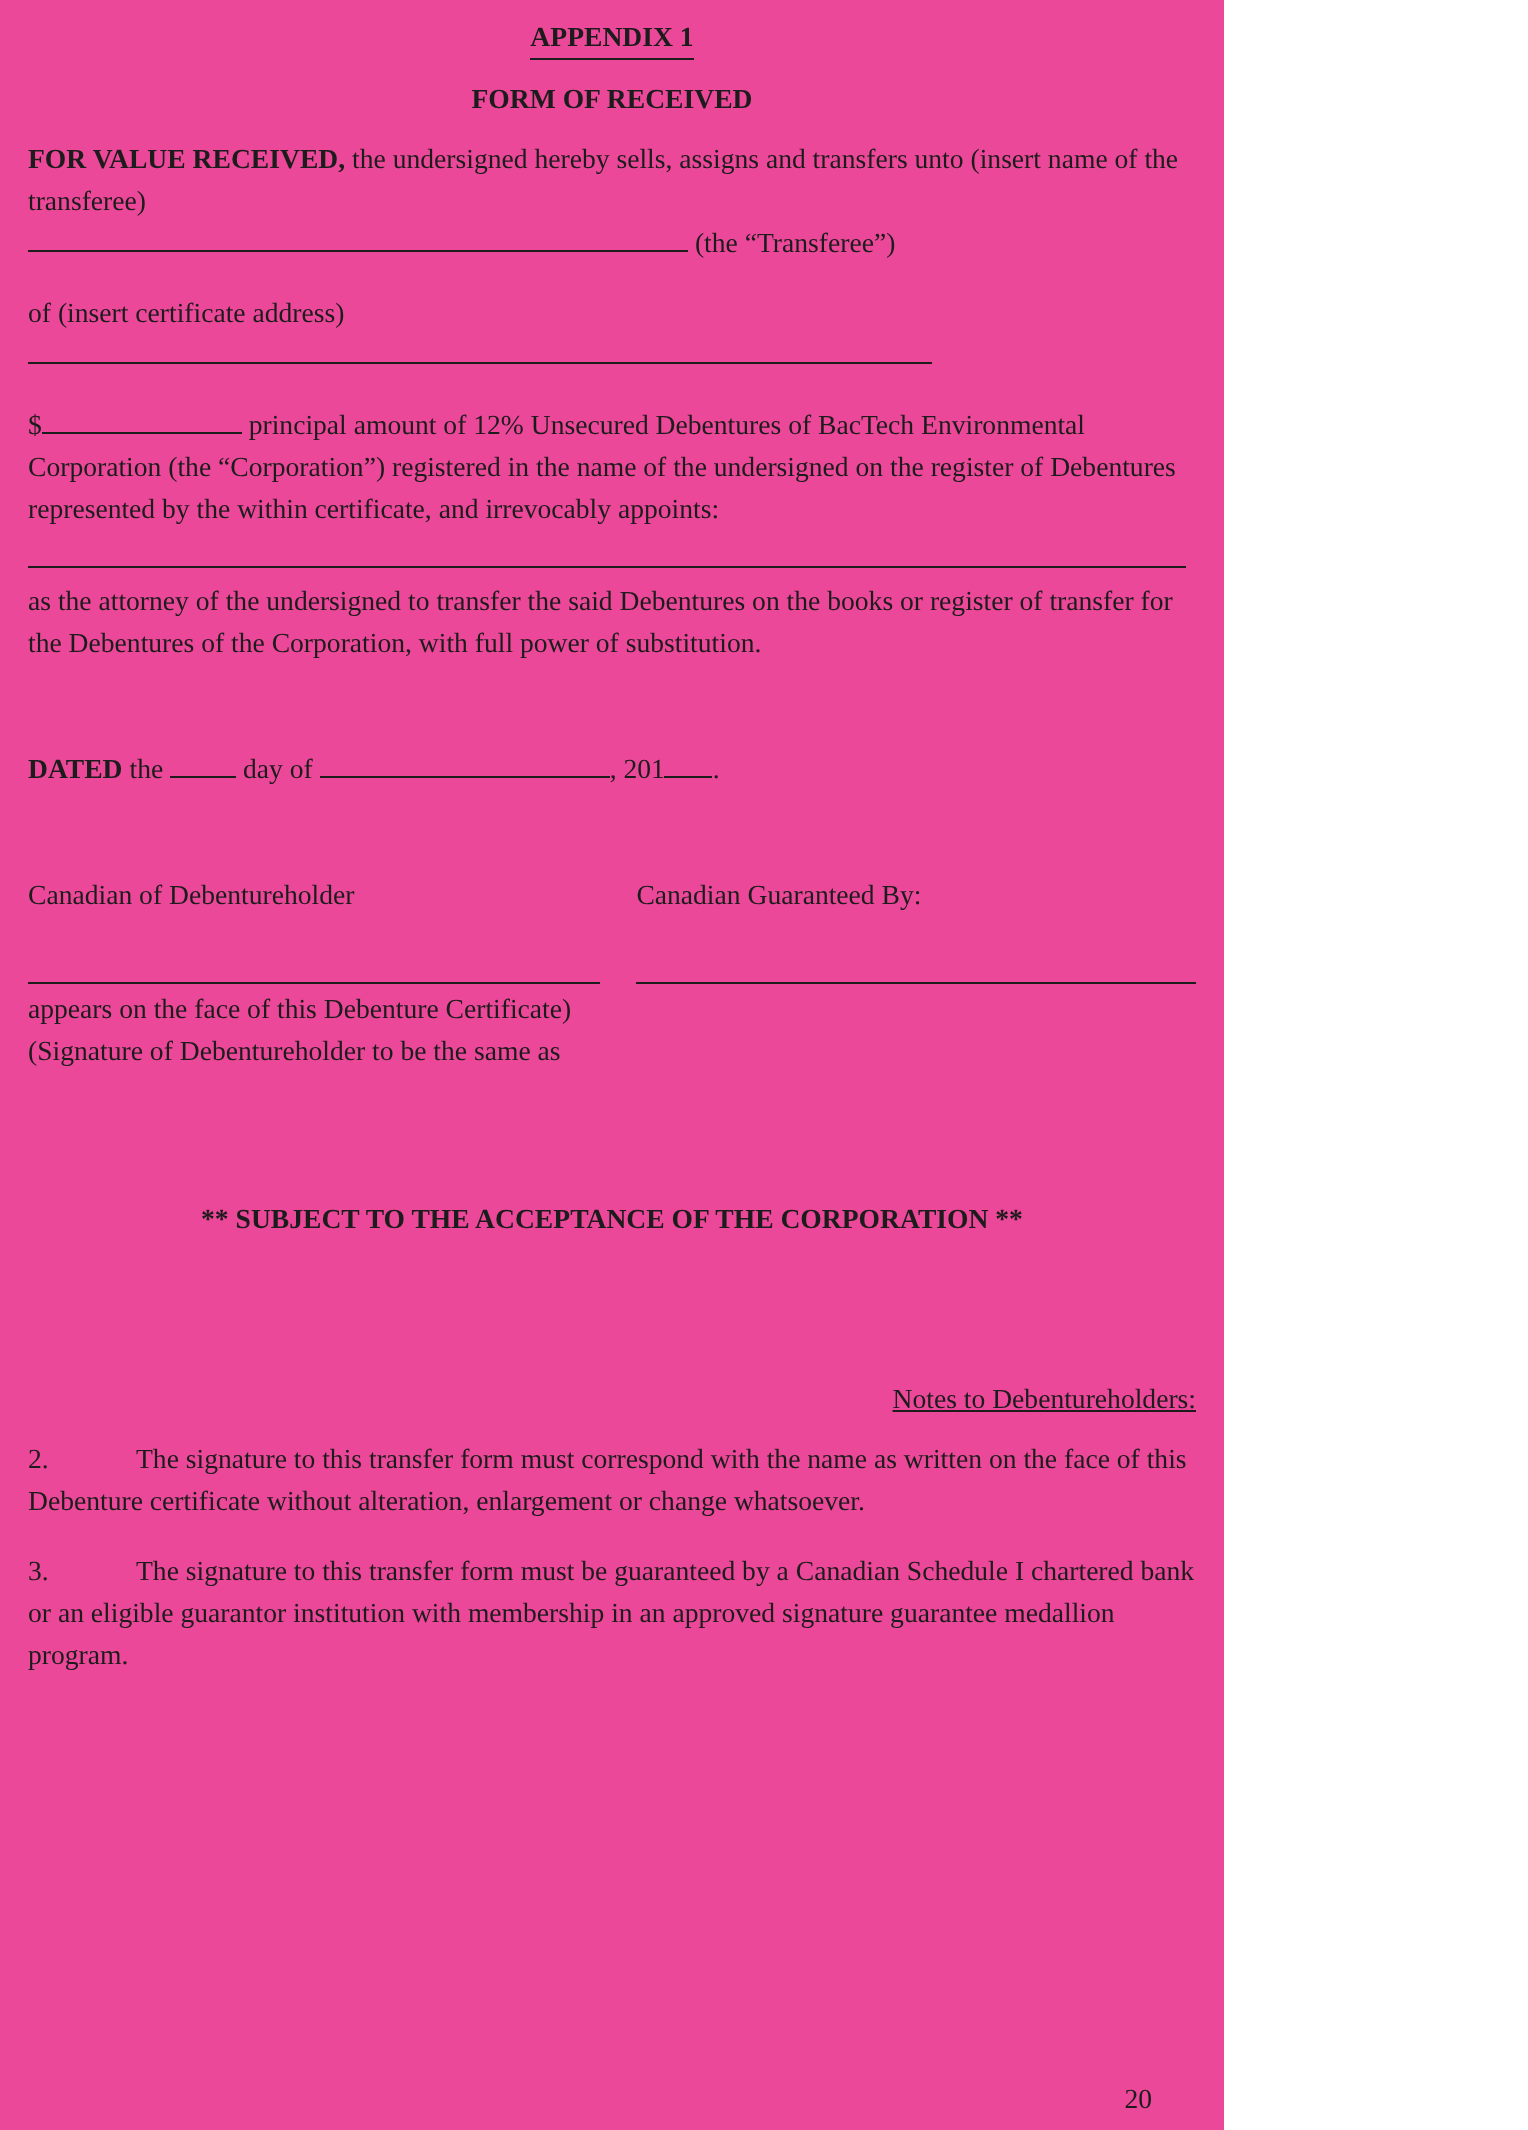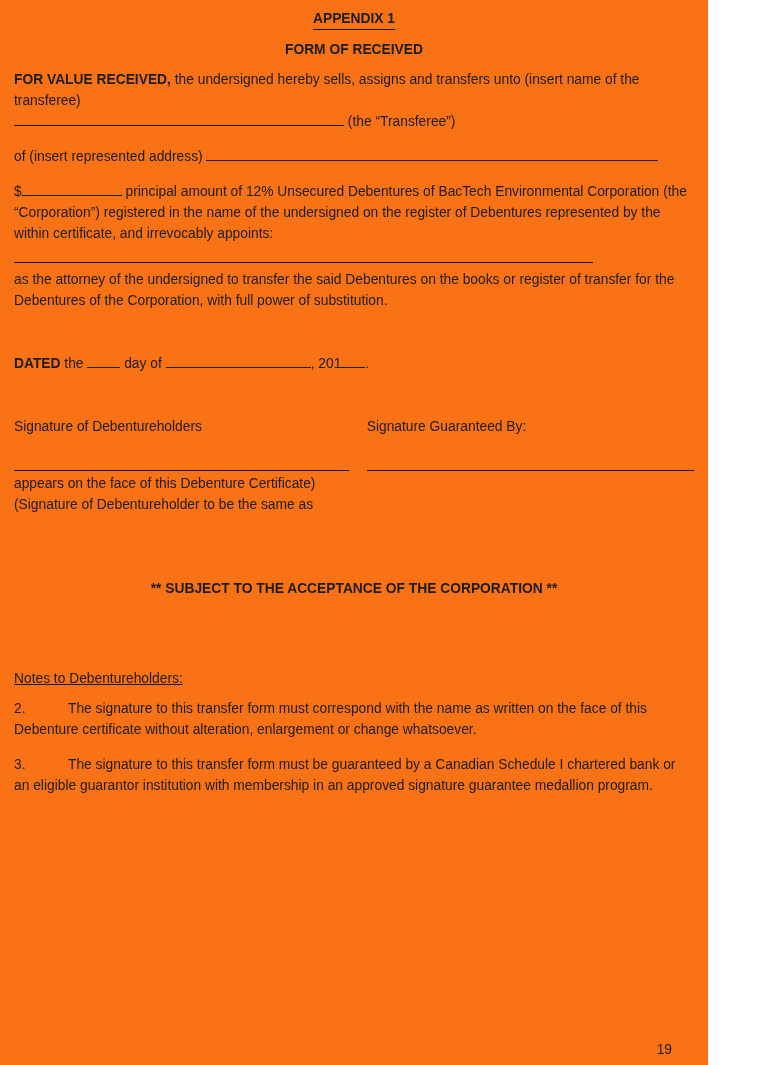--- a/index.html
+++ b/index.html
@@ -5,11 +5,11 @@
   html, body { margin: 0; padding: 0; background: #ffffff; }
   .page {
     position: relative;
-    width: 708px;
+    width: 612px;
     height: 1065px;
-    background: #f97316;
+    background: #ec4899;
     color: #1c1c1c;
-    font-family: Liberation Sans, sans-serif;
+    font-family: Liberation Serif, serif;
     font-size: 13.8px;
     line-height: 21px;
     box-sizing: border-box;

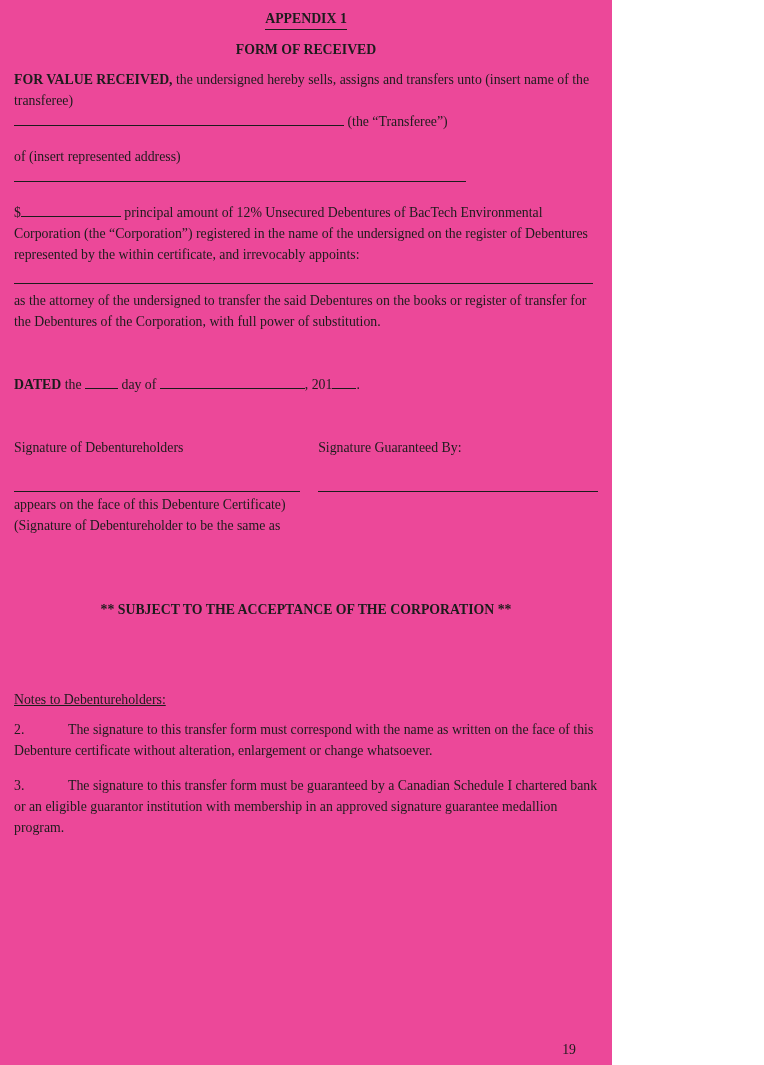--- a/index.html
+++ b/index.html
@@ -98,7 +98,7 @@
     <span class="blank blank-transferee"></span><span> (the “Transferee”)</span>
   </p>
 
-  <p class="p-address"><span>of (insert represented address) </span><span class="blank blank-address"></span></p>
+  <p class="p-address"><span>of (insert certificate address) </span><span class="blank blank-address"></span></p>
 
   <p class="p-principal"><span>$</span><span class="blank blank-dollar"></span><span> principal amount of 12% Unsecured Debentures of BacTech Environmental Corporation (the “Corporation”) registered in the name of the undersigned on the register of Debentures represented by the within certificate, and irrevocably appoints:</span></p>
 

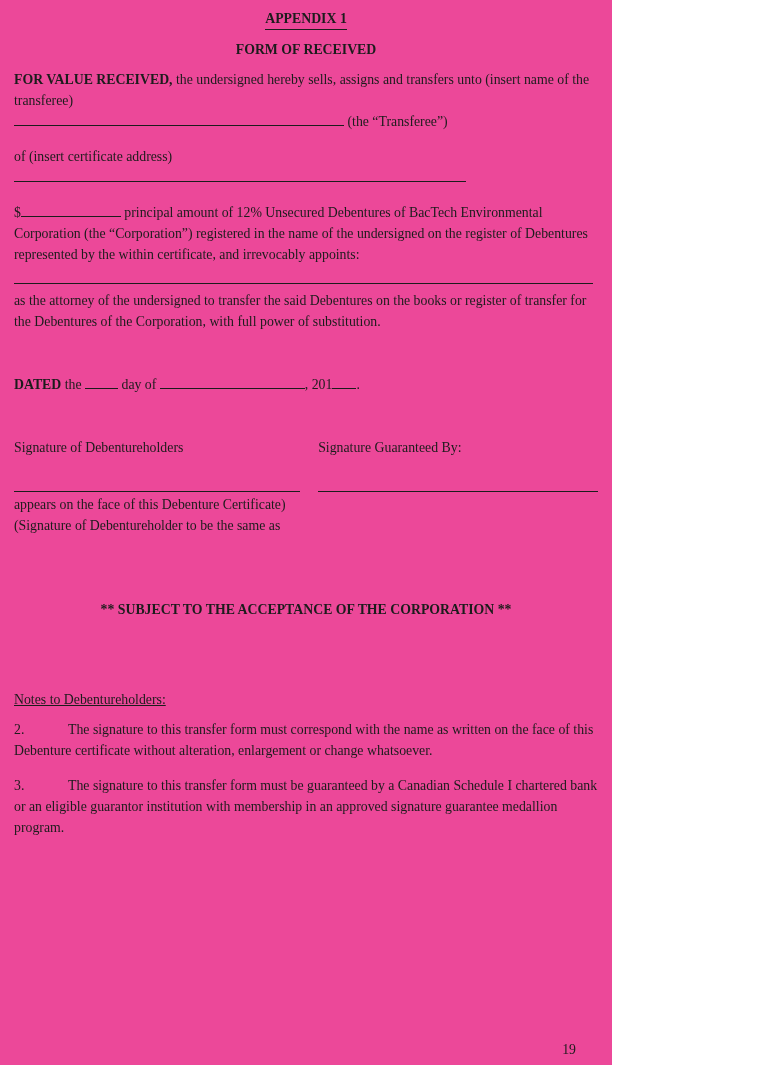--- a/index.html
+++ b/index.html
@@ -109,7 +109,7 @@
   <p class="p-dated"><span class="bold">DATED</span><span> the </span><span class="blank blank-day"></span><span> day of </span><span class="blank blank-month"></span><span>, 201</span><span class="blank blank-year"></span><span>.</span></p>
 
   <div class="sig-labels">
-    <div class="left">Signature of Debentureholders</div>
+    <div class="left">Canadian of Debentureholder</div>
     <div class="right">Signature Guaranteed By:</div>
   </div>
 

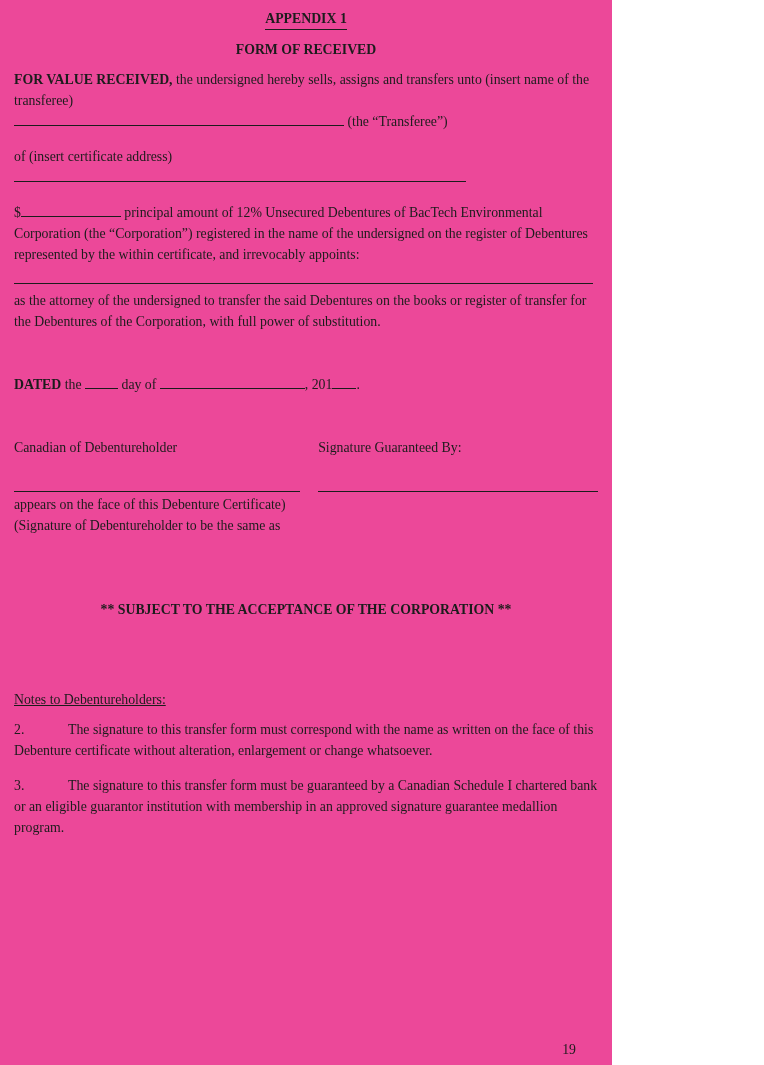--- a/index.html
+++ b/index.html
@@ -110,7 +110,7 @@
 
   <div class="sig-labels">
     <div class="left">Canadian of Debentureholder</div>
-    <div class="right">Signature Guaranteed By:</div>
+    <div class="right">Canadian Guaranteed By:</div>
   </div>
 
   <div class="sig-cols">

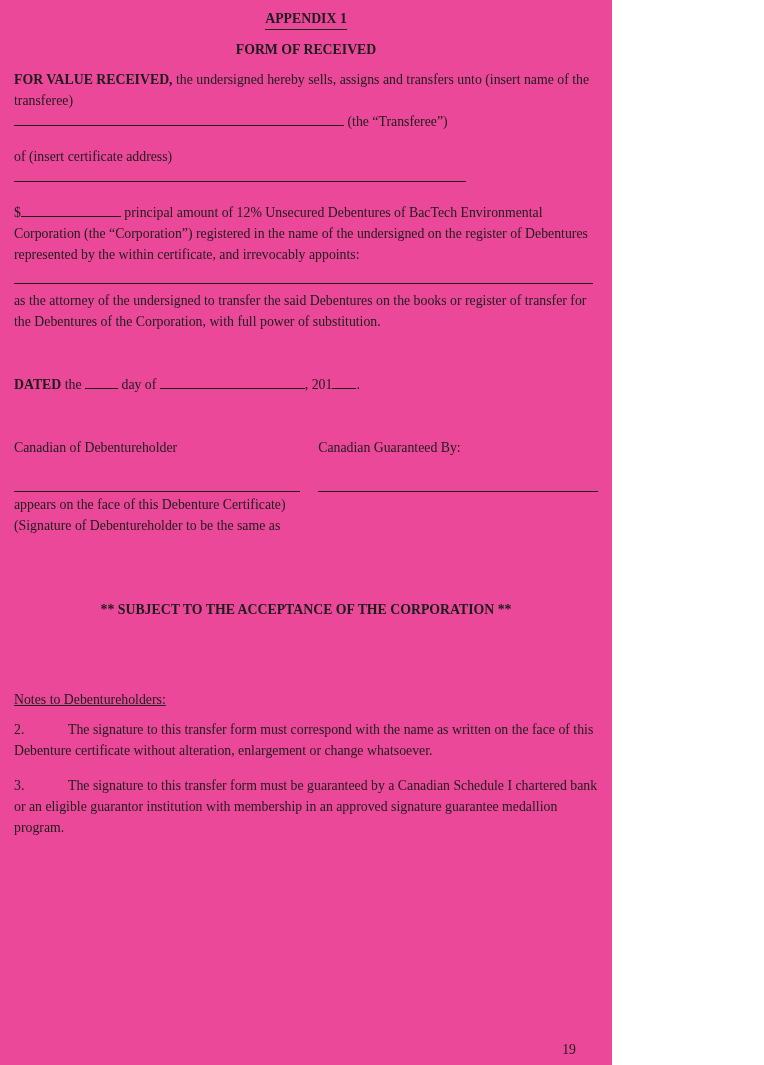--- a/index.html
+++ b/index.html
@@ -73,6 +73,7 @@
   .notes-heading {
     margin-top: 69px;
     text-decoration: underline;
+    text-align: right;
   }
   .note { margin-top: 9px; }
   .note-1 { margin-top: 14px; }

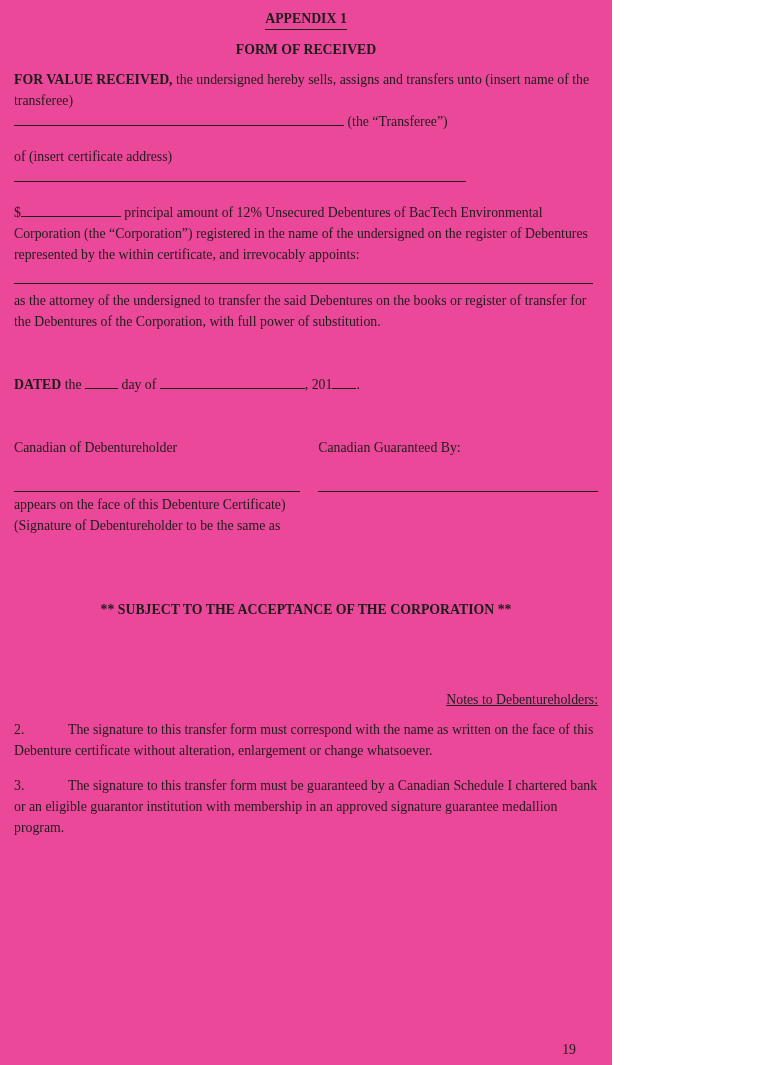--- a/index.html
+++ b/index.html
@@ -131,7 +131,7 @@
 
   <p class="note"><span class="note-num">3.</span><span>The signature to this transfer form must be guaranteed by a Canadian Schedule I chartered bank or an eligible guarantor institution with membership in an approved signature guarantee medallion program.</span></p>
 
-  <div class="page-number">19</div>
+  <div class="page-number">20</div>
 
 </div>
 

